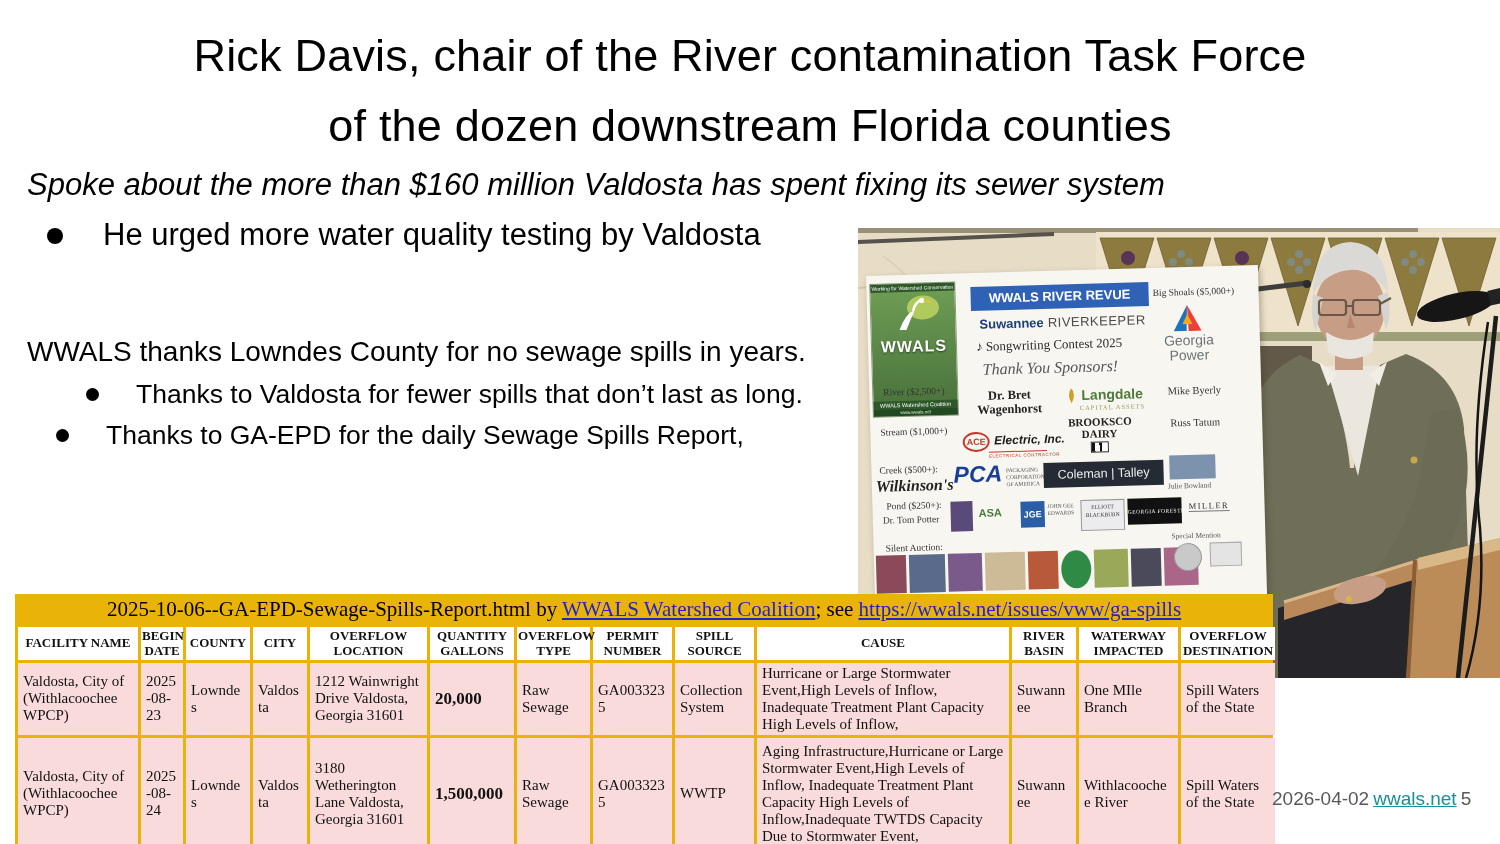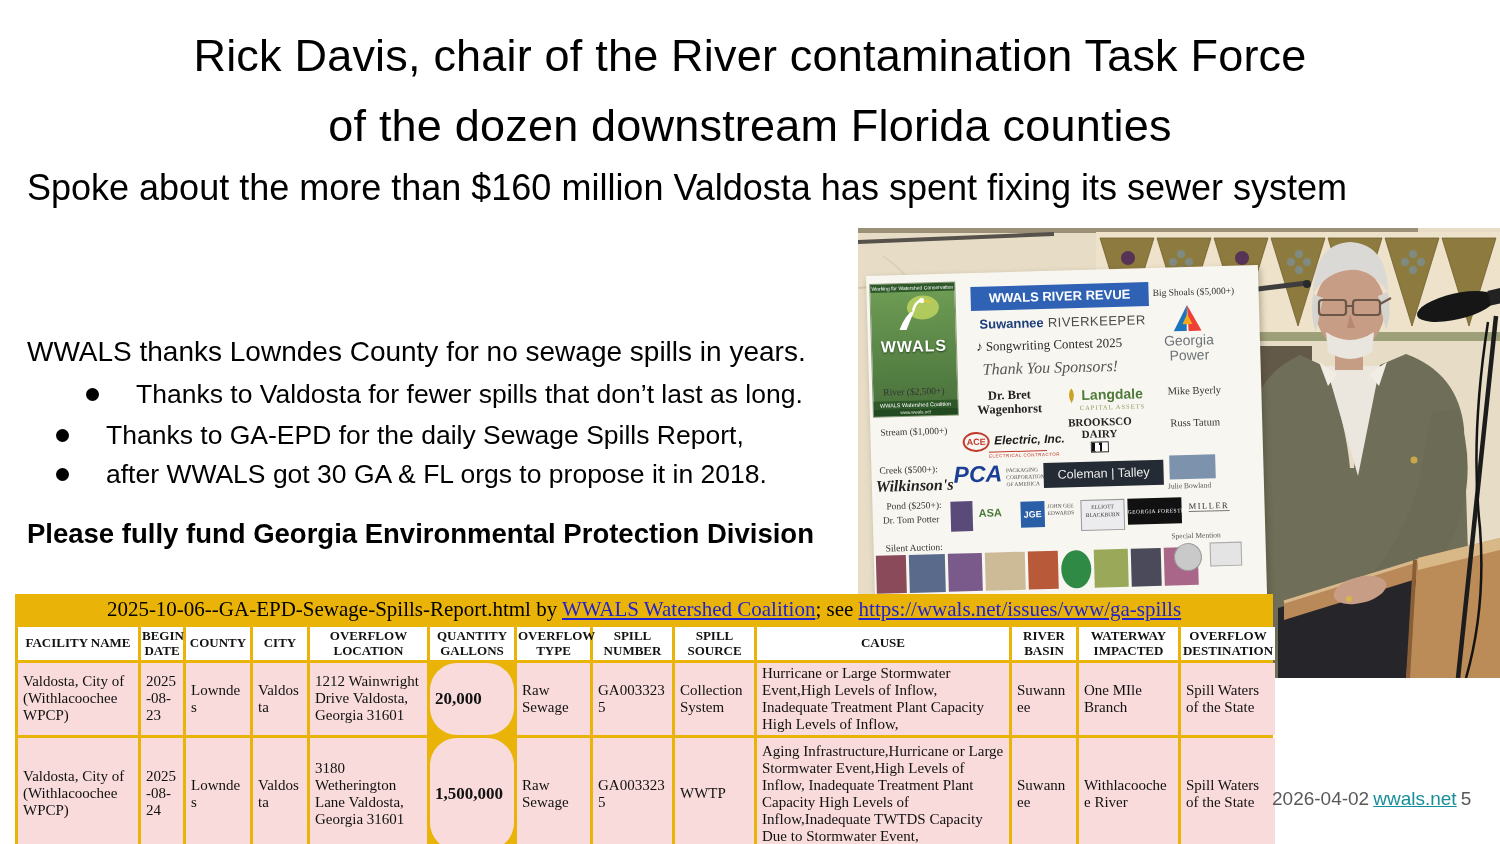--- a/index.html
+++ b/index.html
@@ -10,7 +10,7 @@
   .title{position:absolute;left:0;width:100%;text-align:center;font-size:45px;letter-spacing:.2px;}
   #t1{top:30px}
   #t2{top:100px}
-  .intro{position:absolute;left:27px;top:167px;font-size:36px;}
+  .intro{position:absolute;left:27px;top:167px;font-size:31px;font-style:italic;}
   .para2{position:absolute;left:27px;top:336px;font-size:28px;text-align:right;}
   .boldline{position:absolute;left:27px;top:518px;font-size:27.5px;font-weight:bold;}
   .brow{position:absolute;left:0;display:flex;align-items:flex-start;}

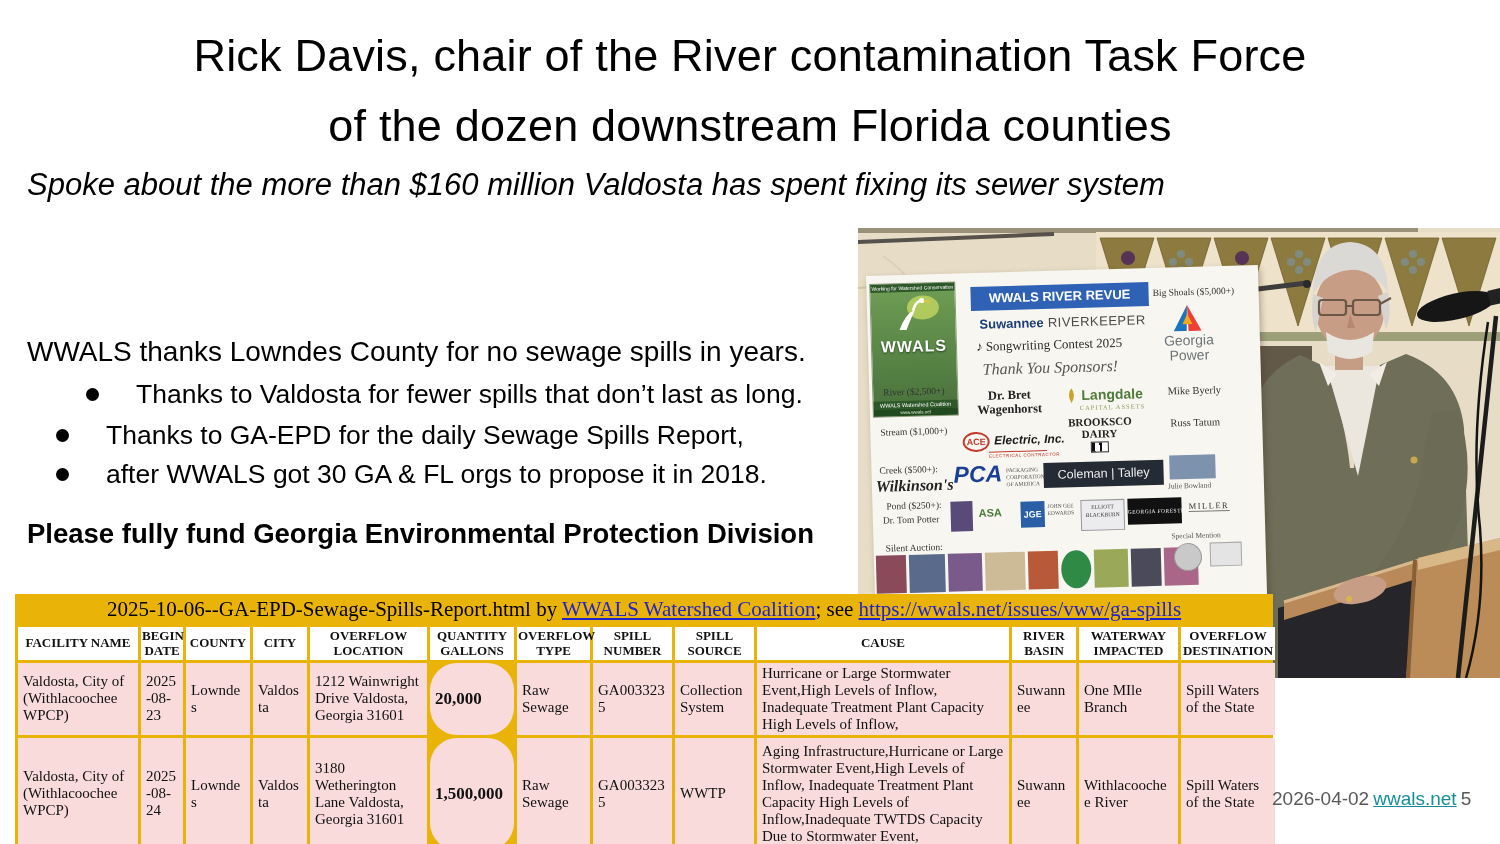--- a/index.html
+++ b/index.html
@@ -61,6 +61,10 @@
   <div class="title" id="t2">of the dozen downstream Florida counties</div>
   <div class="intro">Spoke about the more than $160 million Valdosta has spent fixing its sewer system</div>
 
+  <div class="brow lvl1" style="top:217px;">
+    <span class="dot"></span>
+    <span class="btxt">He urged more water quality testing by Valdosta</span>
+  </div>
 
   <div class="para2">WWALS thanks Lowndes County for no sewage spills in years.</div>
 

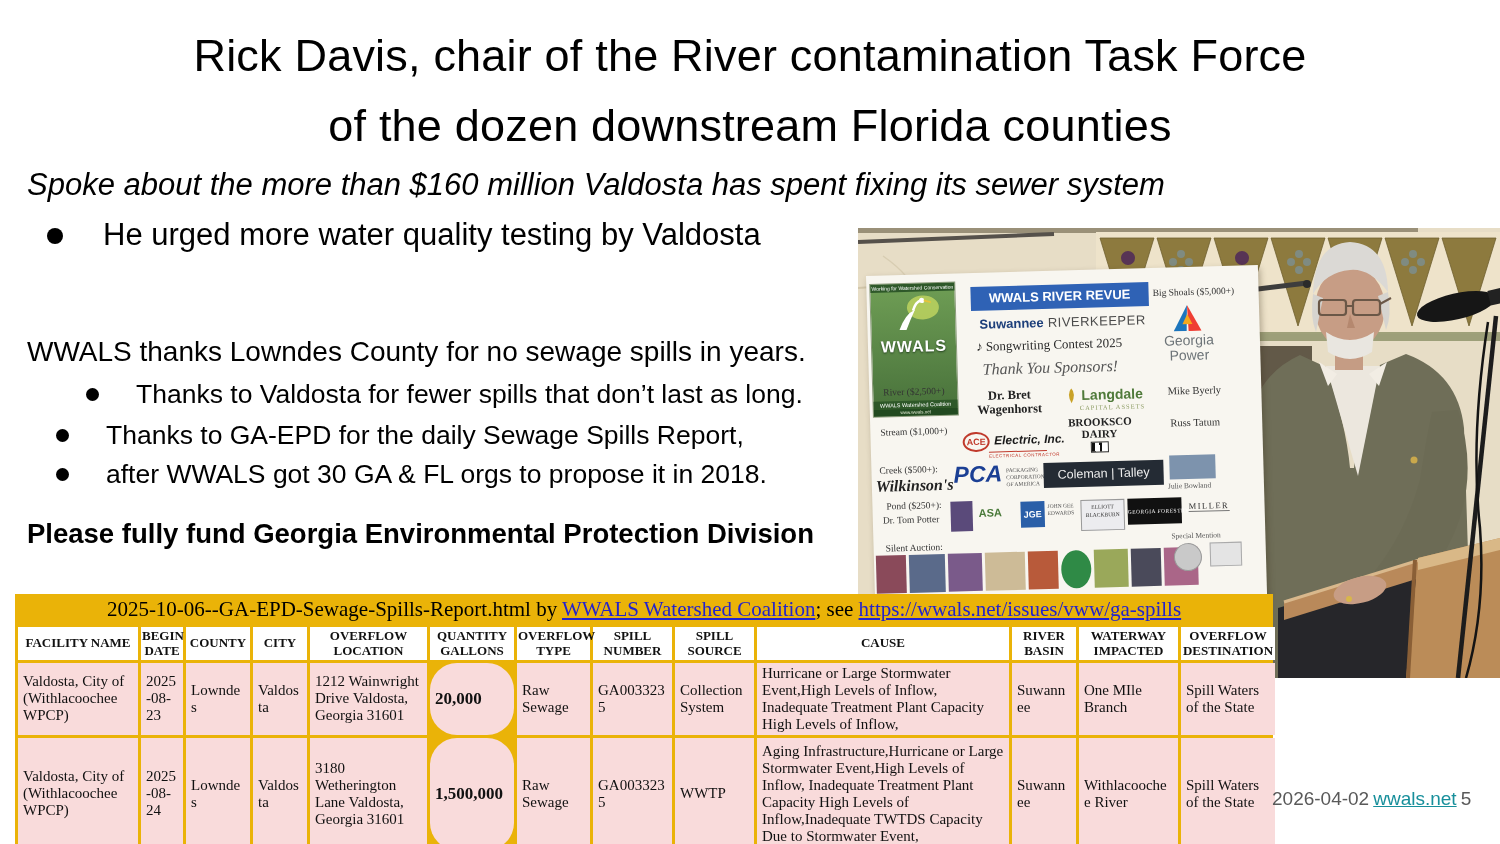--- a/index.html
+++ b/index.html
@@ -75,10 +75,6 @@
   <div class="brow lvl2" style="top:420px;">
     <span class="dot"></span>
     <span class="btxt">Thanks to GA-EPD for the daily Sewage Spills Report,</span>
-  </div>
-  <div class="brow lvl2" style="top:459px;">
-    <span class="dot"></span>
-    <span class="btxt">after WWALS got 30 GA &amp; FL orgs to propose it in 2018.</span>
   </div>
 
   <div class="boldline">Please fully fund Georgia Environmental Protection Division</div>

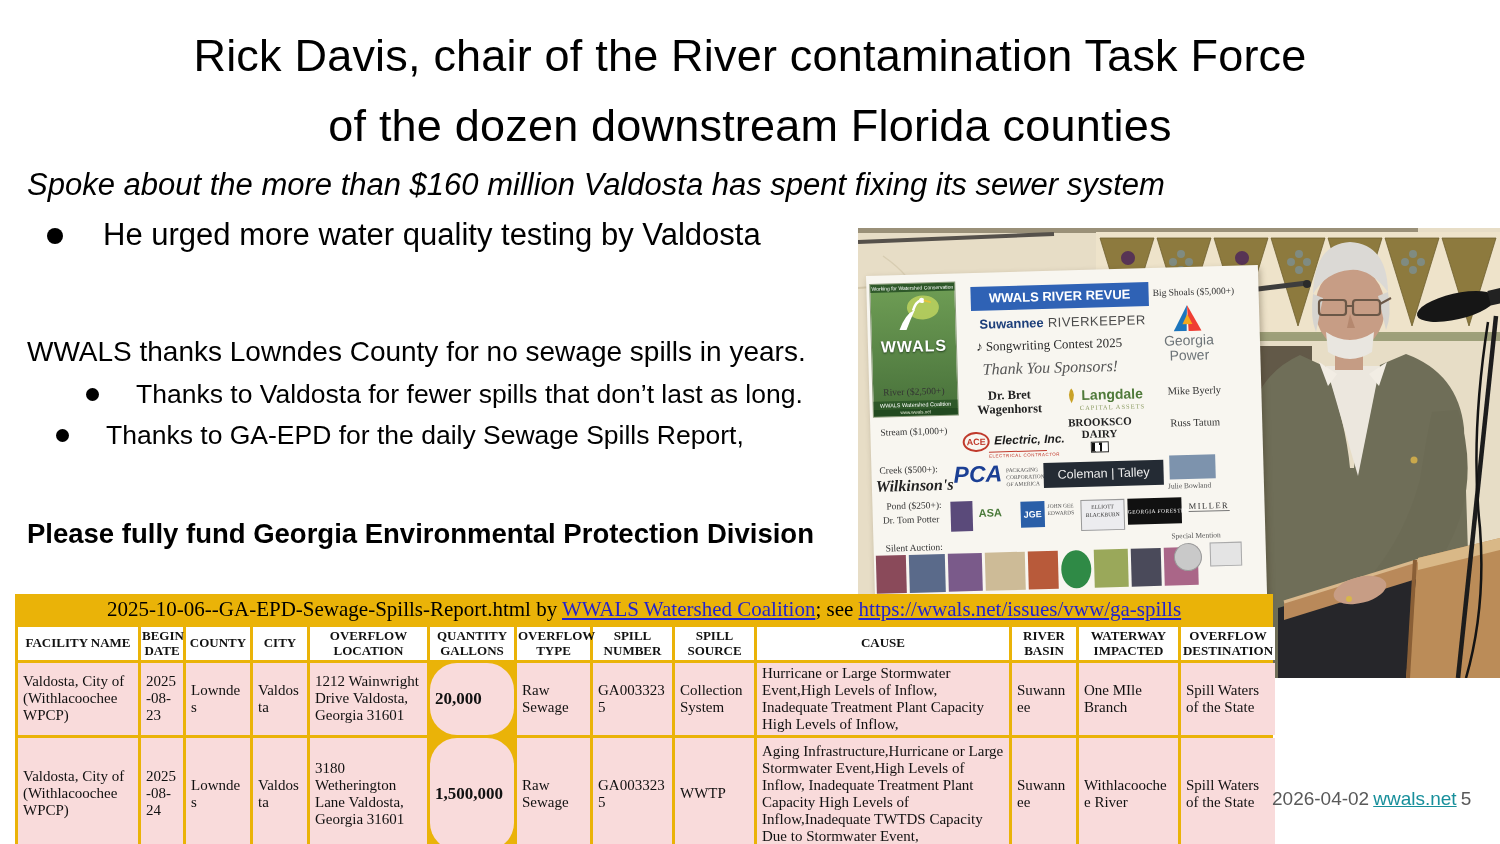--- a/index.html
+++ b/index.html
@@ -77,7 +77,6 @@
     <span class="btxt">Thanks to GA-EPD for the daily Sewage Spills Report,</span>
   </div>
 
-  <div class="boldline">Please fully fund Georgia Environmental Protection Division</div>
 
   <div class="photo">
     <svg class="photo-svg" width="642" height="450" viewBox="0 0 642 450">

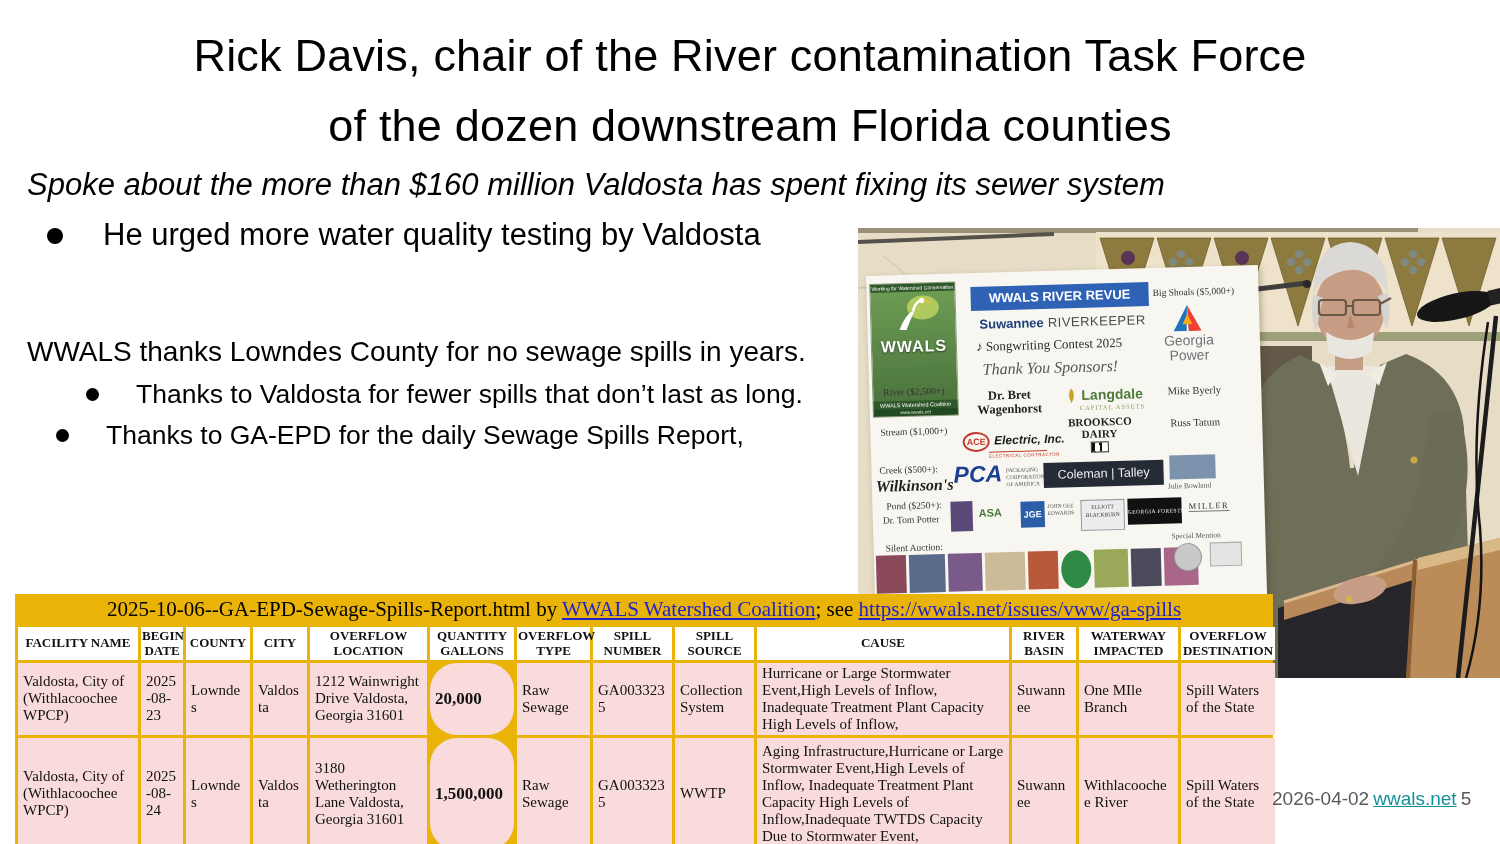--- a/index.html
+++ b/index.html
@@ -285,7 +285,7 @@
         <th>OVERFLOW LOCATION</th>
         <th>QUANTITY GALLONS</th>
         <th>OVERFLOW TYPE</th>
-        <th>SPILL NUMBER</th>
+        <th>PERMIT NUMBER</th>
         <th>SPILL SOURCE</th>
         <th>CAUSE</th>
         <th>RIVER BASIN</th>

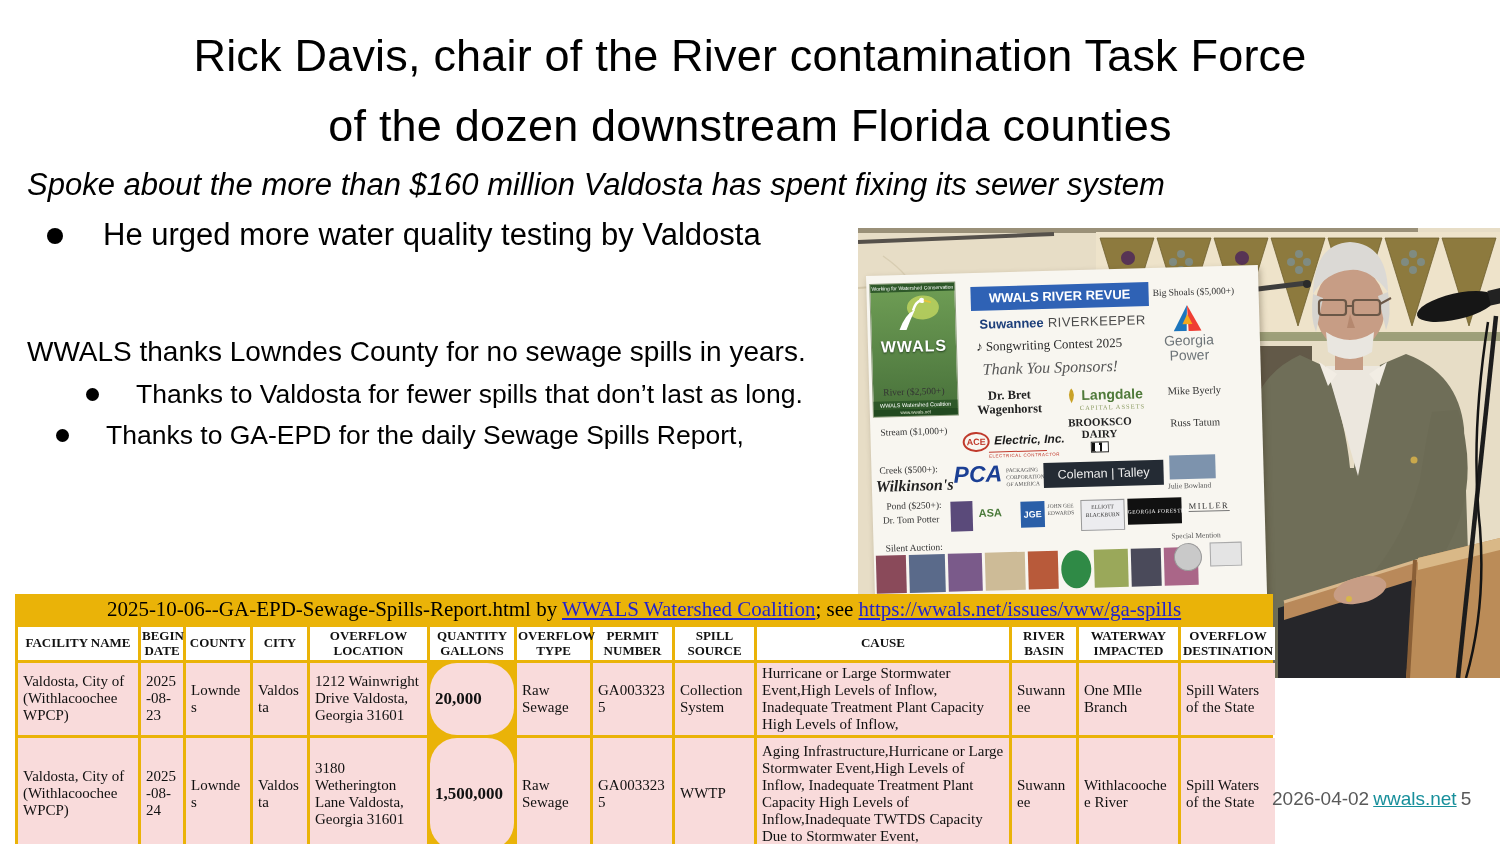--- a/index.html
+++ b/index.html
@@ -46,7 +46,7 @@
                font-family:"Liberation Serif",serif;font-size:15px;line-height:1.13;color:#111;}
   table.spills th{font-size:13px;font-weight:bold;text-align:center;vertical-align:middle;padding:0 1px;background:#fff;}
   table.spills td{background:#f9dbdb;vertical-align:middle;text-align:left;padding:2px 5px;word-wrap:break-word;}
-  td.qty{font-weight:bold;font-size:17px;text-align:right;padding-right:7px;border-radius:27px;}
+  td.qty{font-weight:bold;font-size:17px;text-align:right;padding-right:7px;}
 
   
   .footer{position:absolute;left:1272px;top:788px;font-size:19px;color:#595959;z-index:6;}

